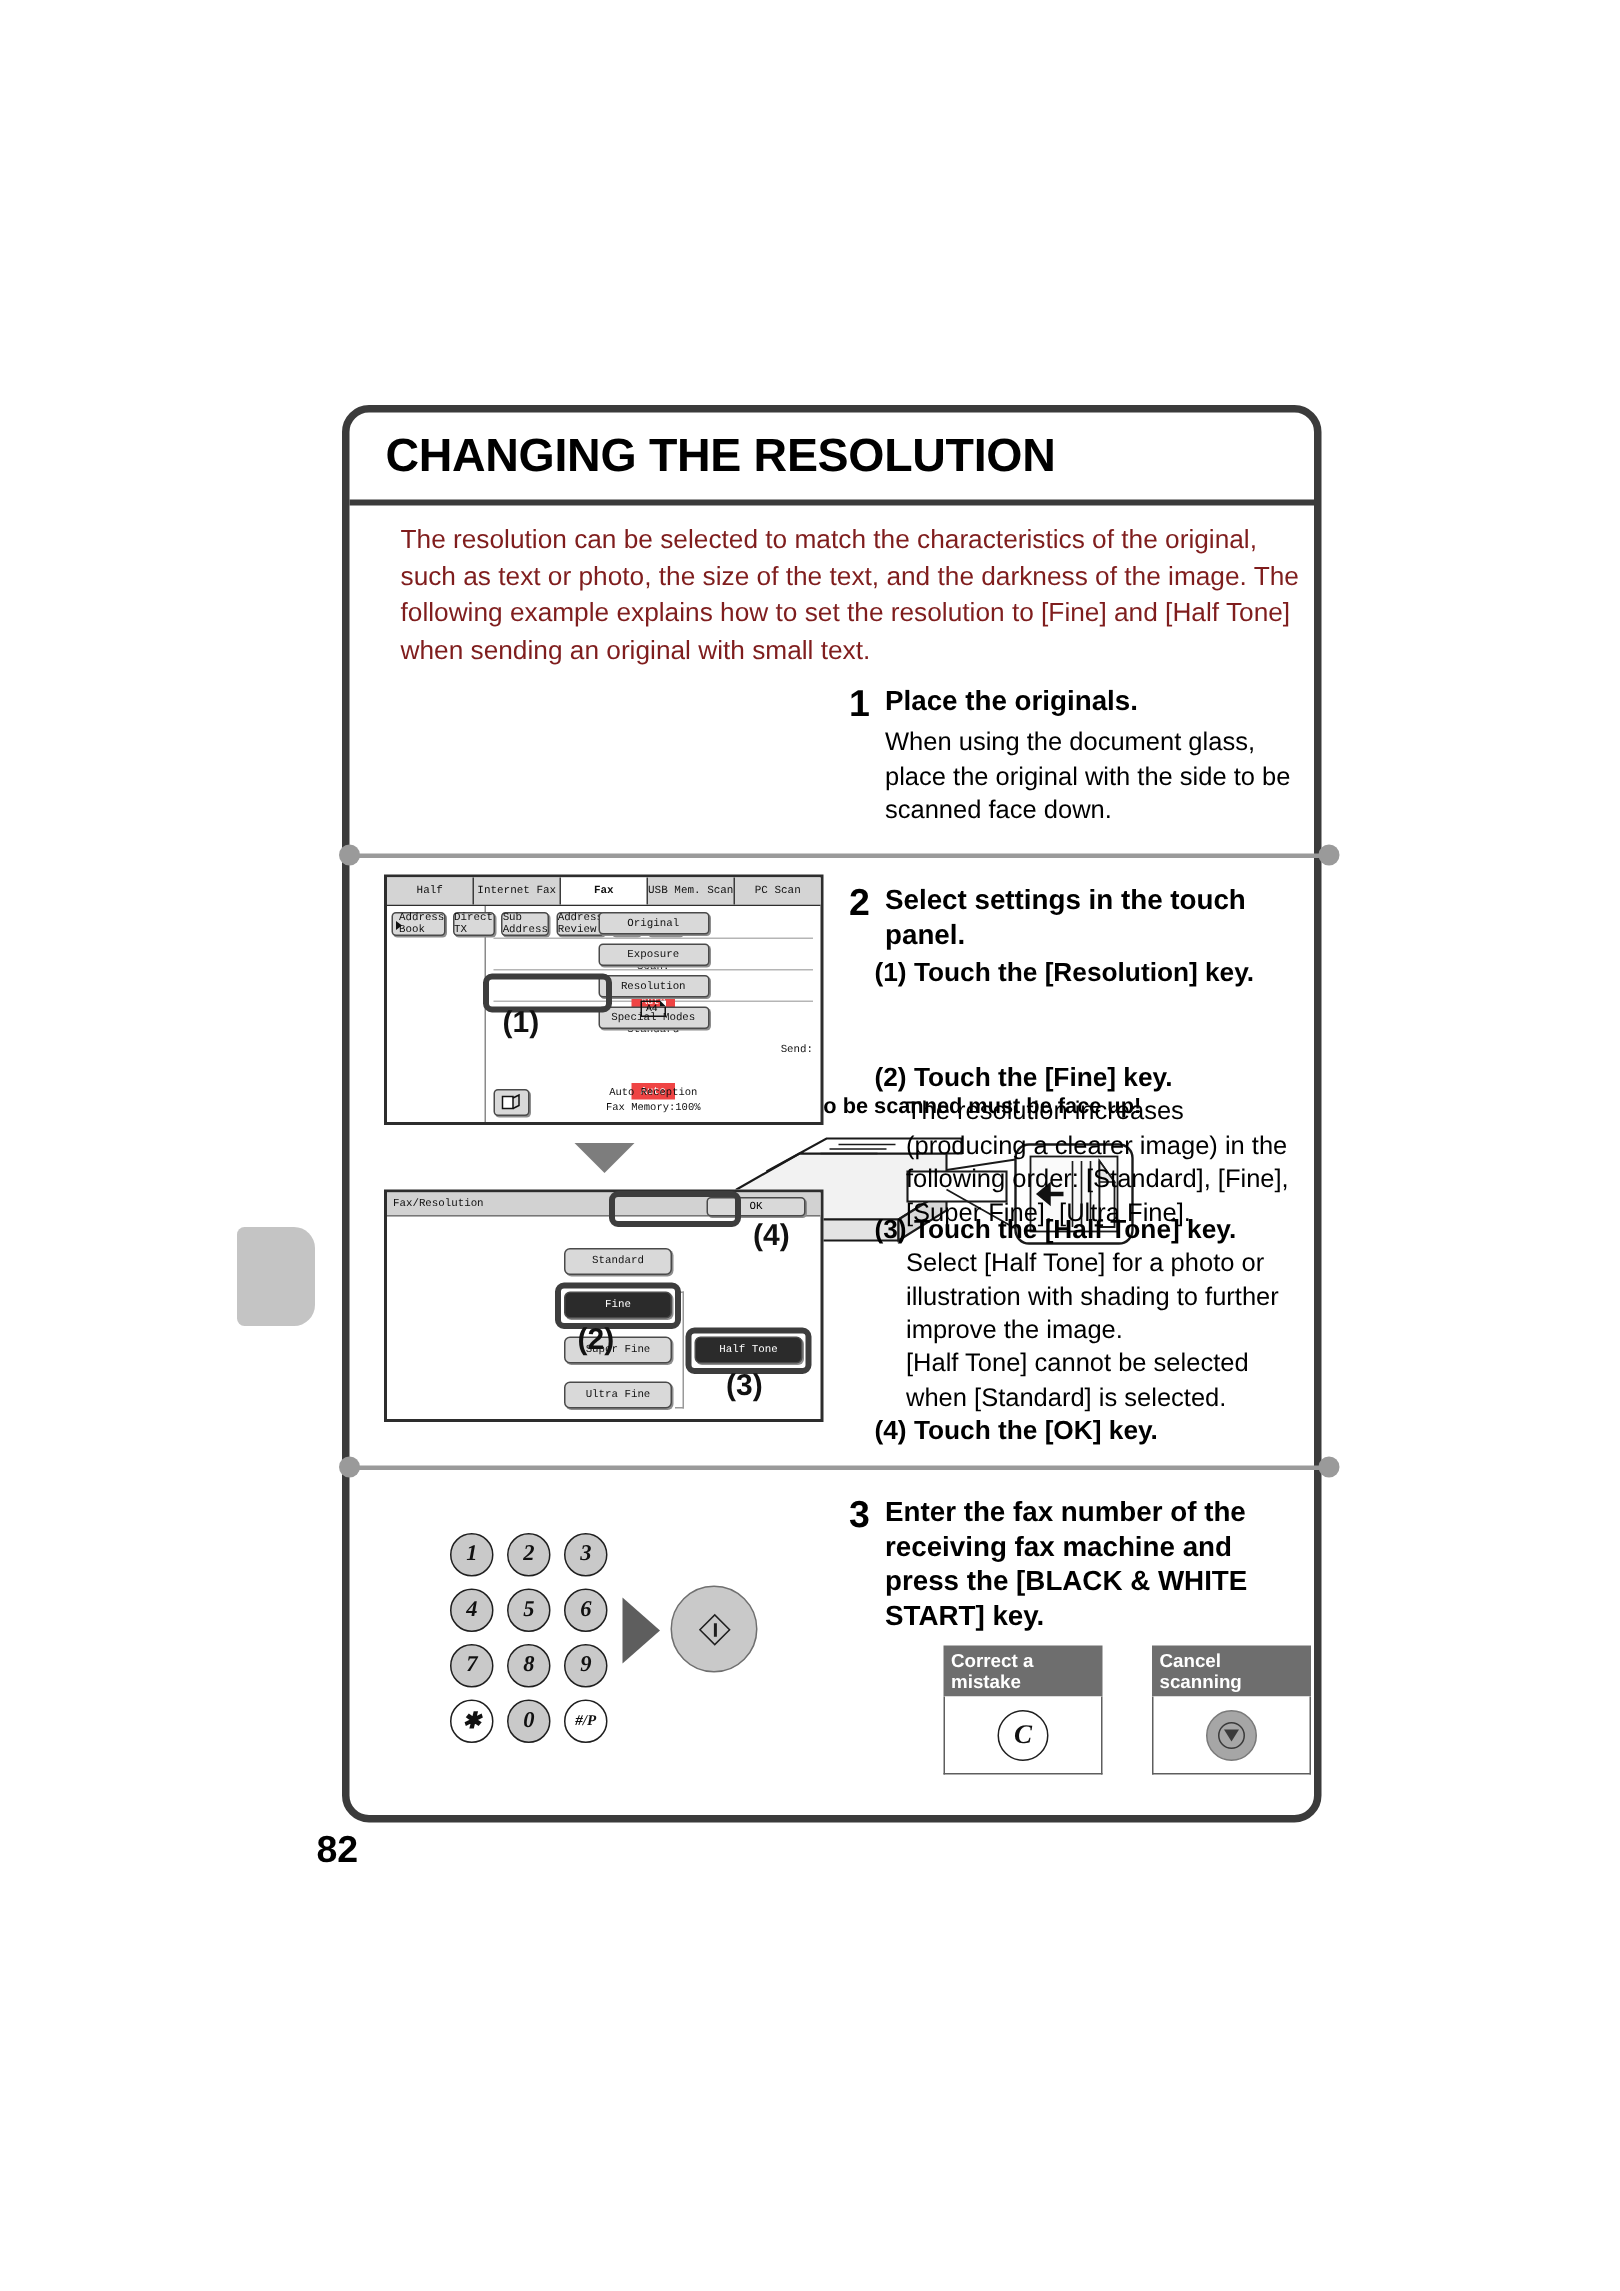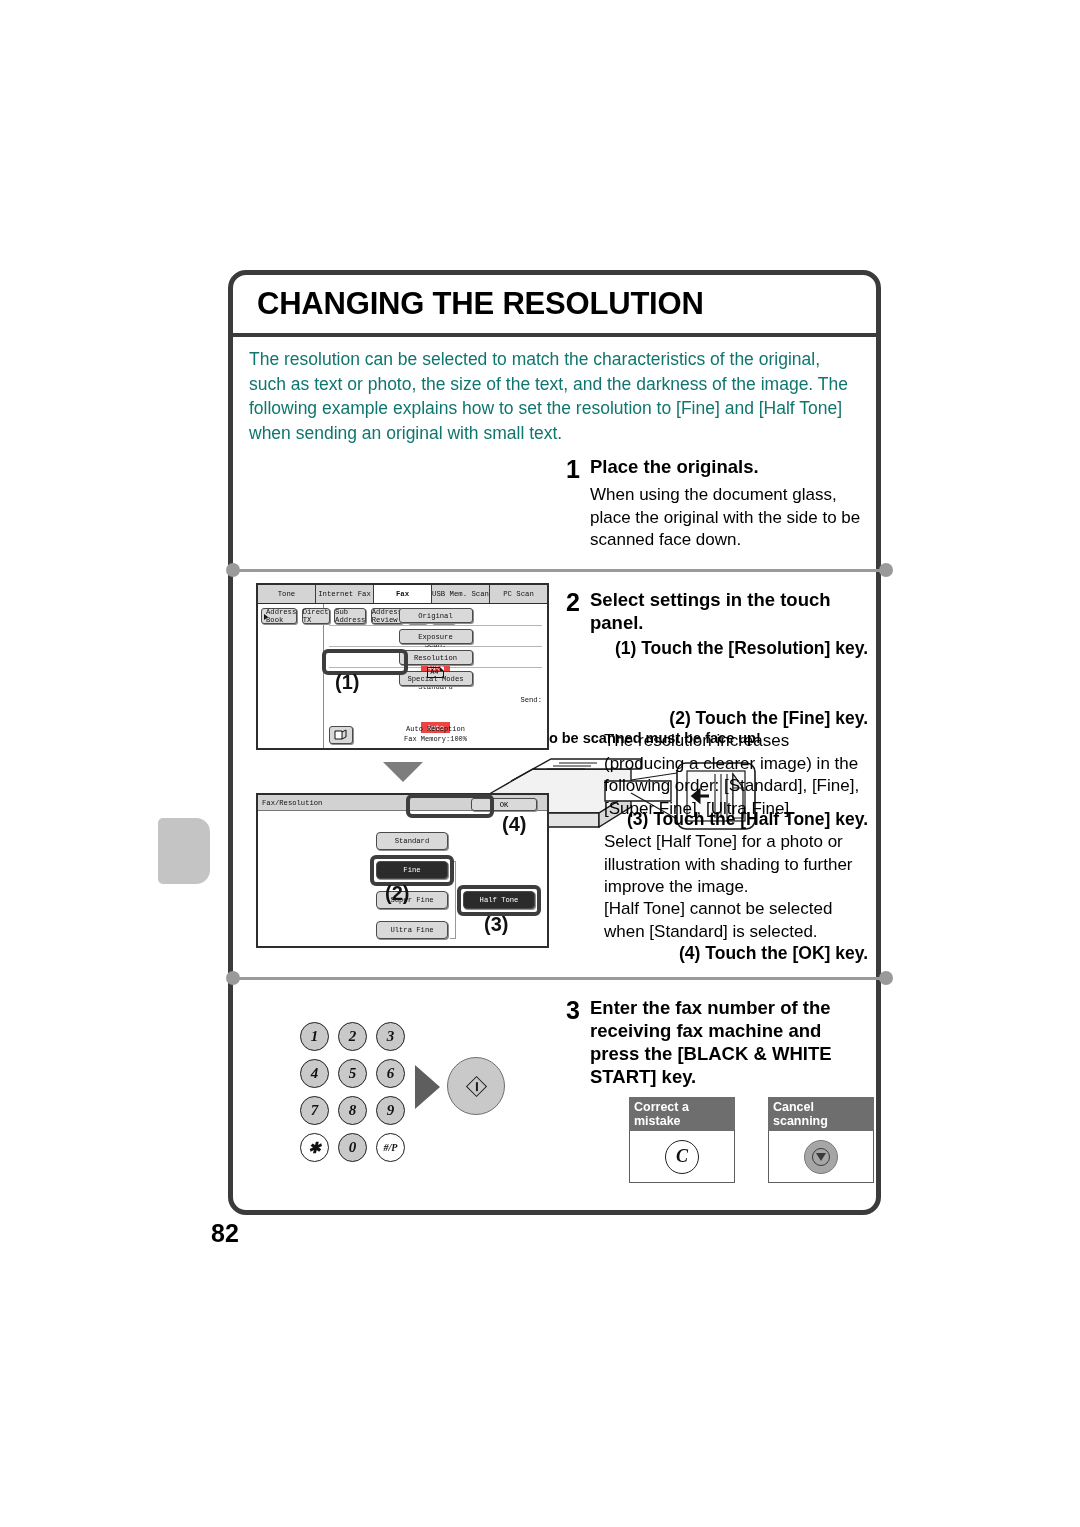--- a/index.html
+++ b/index.html
@@ -40,8 +40,8 @@
   }
 
   .intro {
-    position: absolute; left: 16px; top: 72px; width: 605px;
-    font-size: 17.5px; line-height: 24.5px; color: #0f766e;
+    position: absolute; left: 34px; top: 72px; width: 605px;
+    font-size: 17.5px; line-height: 24.5px; color: #7f1d1d;
   }
 
   

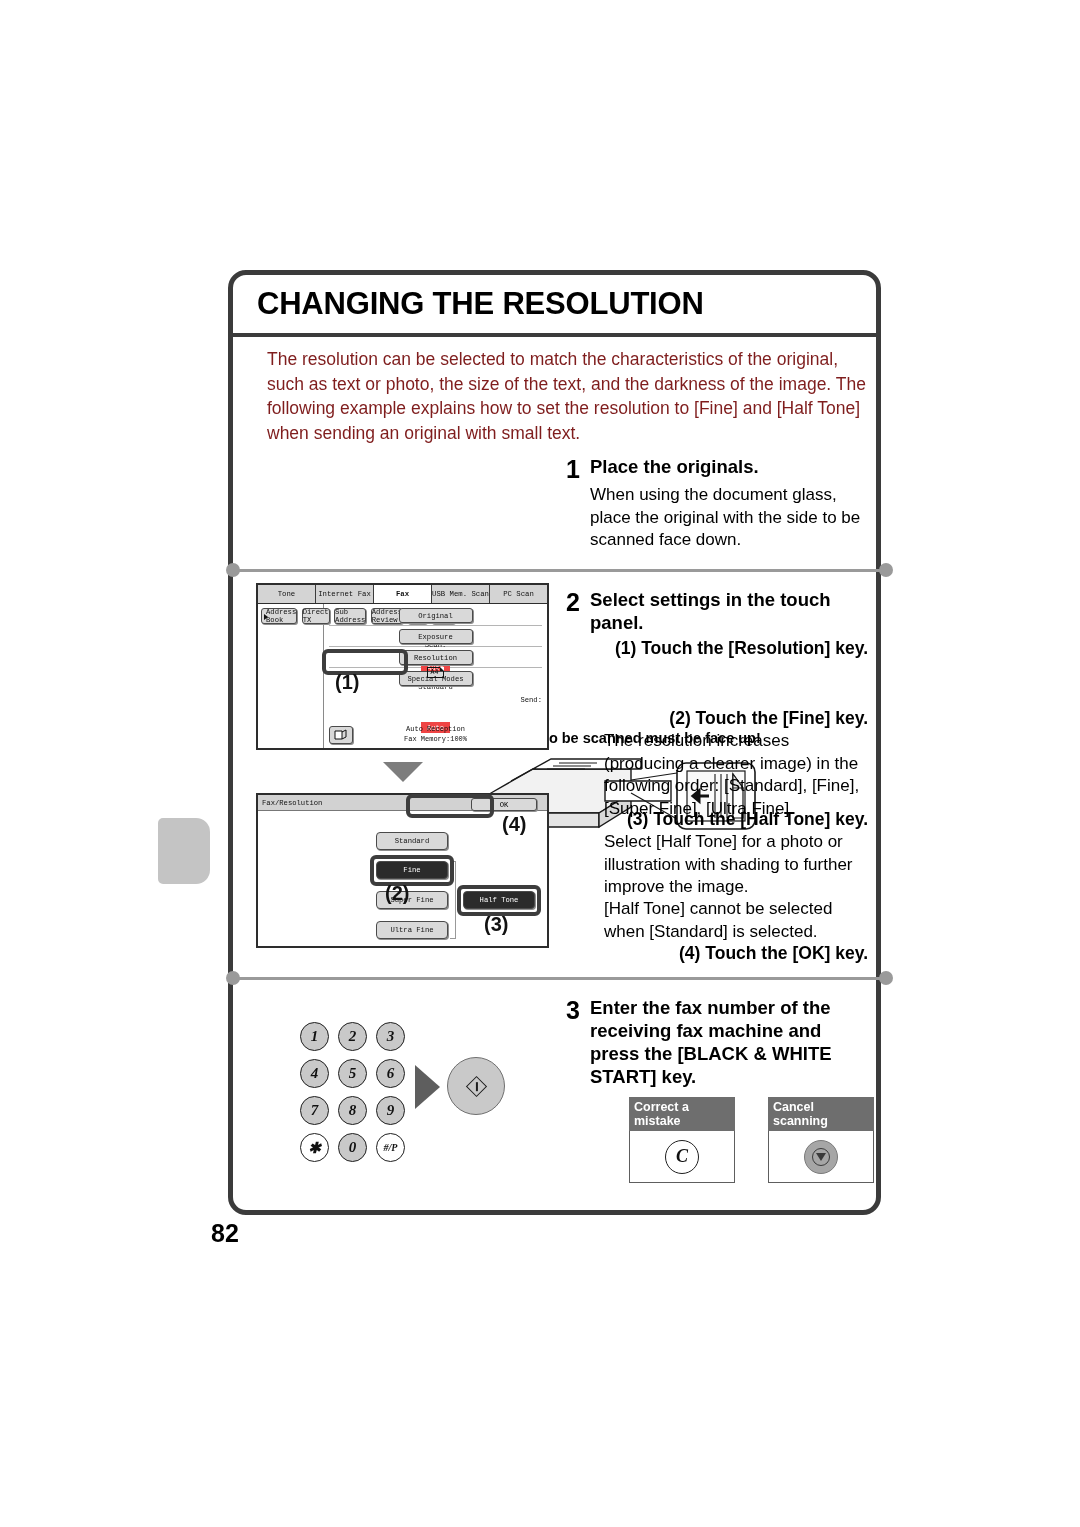--- a/index.html
+++ b/index.html
@@ -324,7 +324,7 @@
 
     <div class="panel" style="left:23px; top:308px; width:293px; height:167px;">
       <div class="panel-tabs">
-        <div class="ptab">Tone</div>
+        <div class="ptab">Half</div>
         <div class="ptab">Internet Fax</div>
         <div class="ptab active">Fax</div>
         <div class="ptab">USB Mem. Scan</div>

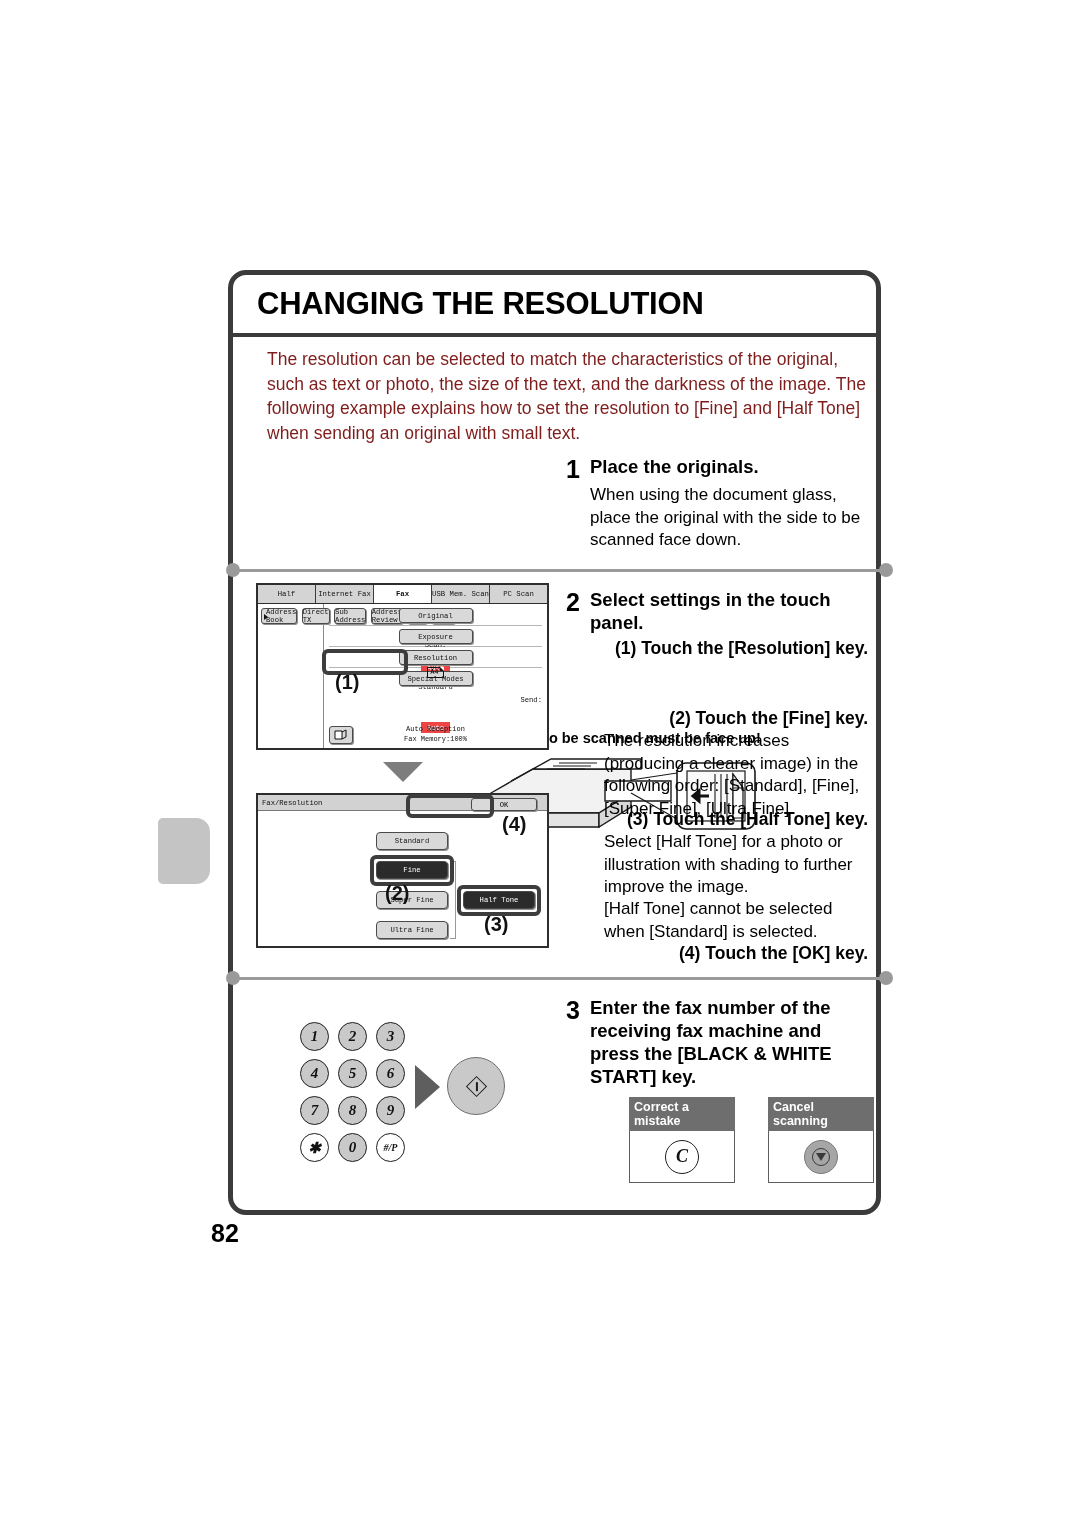--- a/index.html
+++ b/index.html
@@ -71,7 +71,6 @@
   .sub-head {
     position: absolute; font-size: 17.5px; font-weight: bold; color: #000;
     line-height: 22px;
-    text-align: right;
   }
 
   

